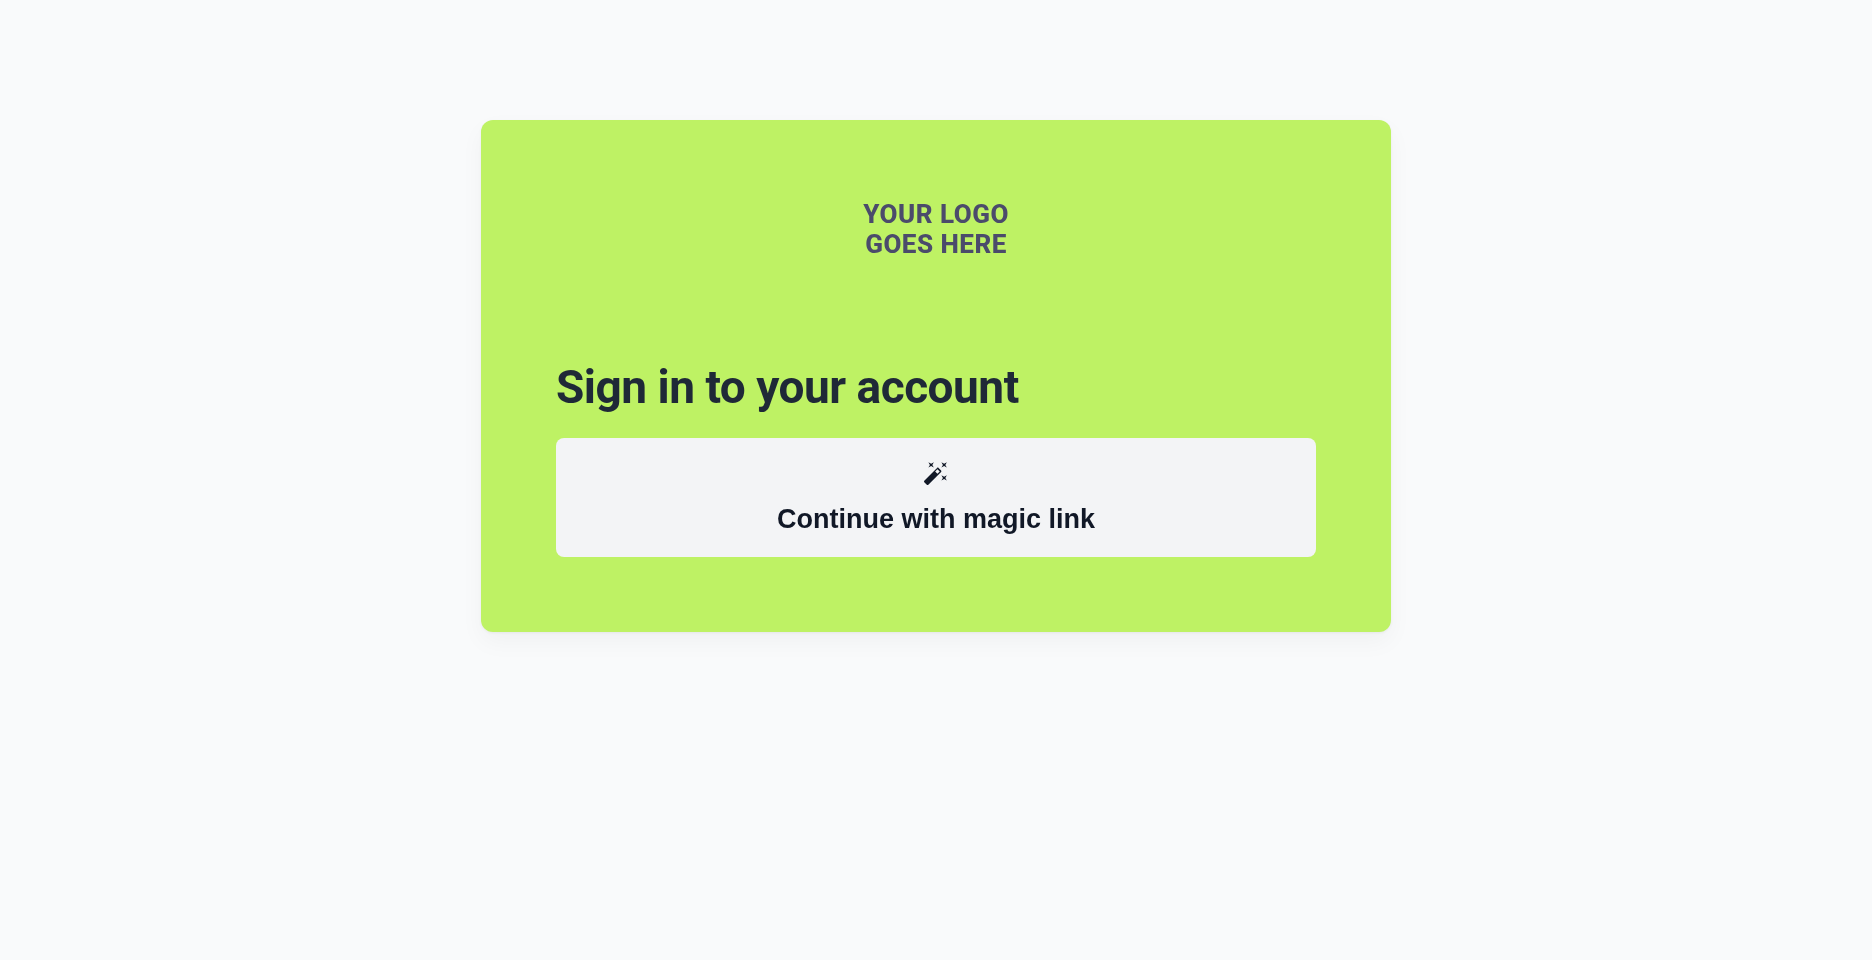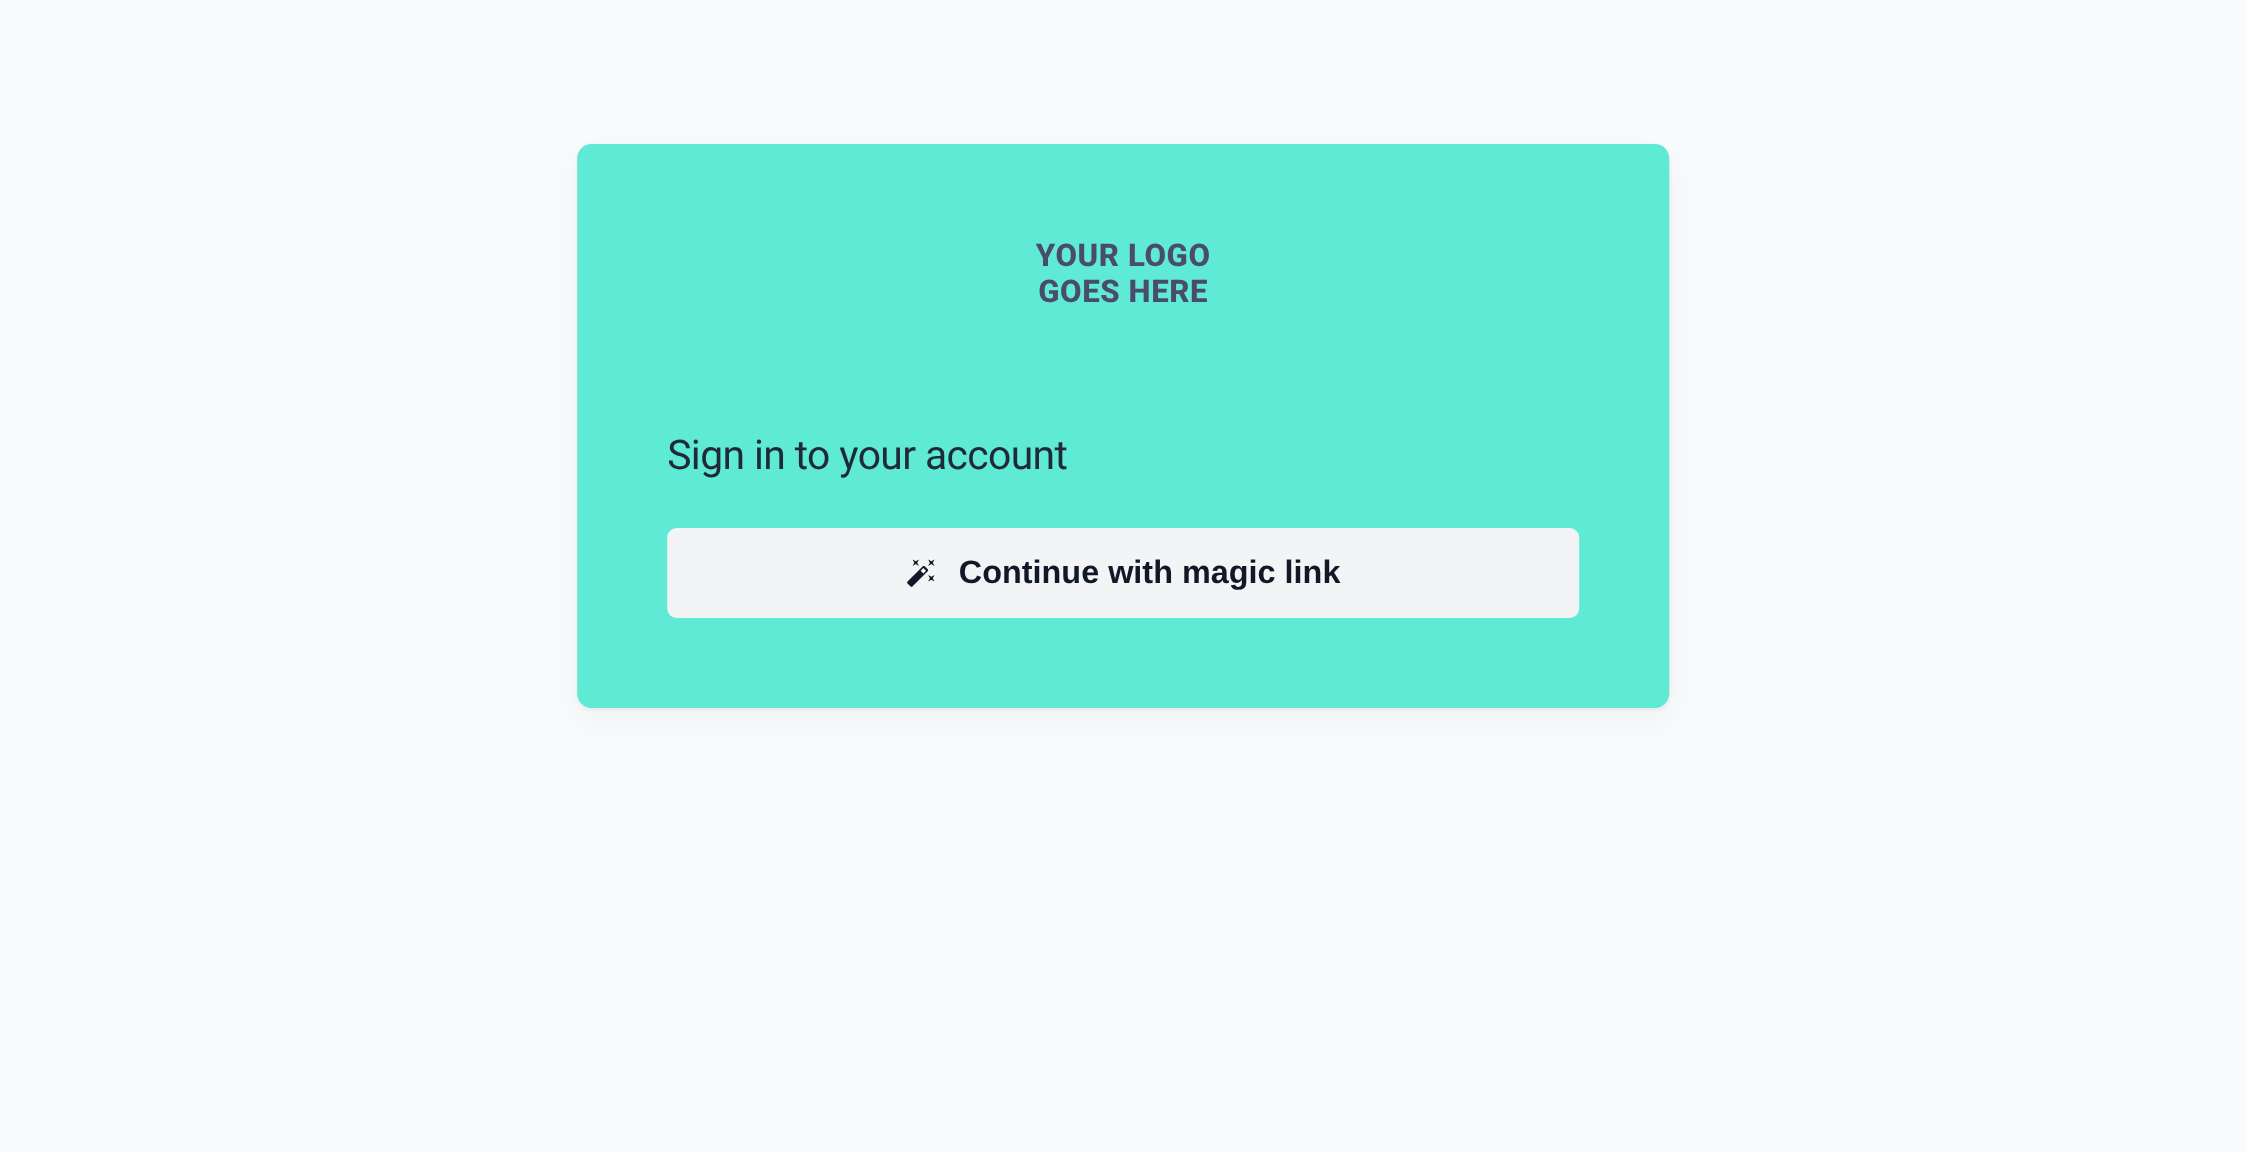--- a/index.html
+++ b/index.html
@@ -19,7 +19,7 @@
     }
     
     .card {
-      background-color: #5eead4;
+      background-color: #bef264;
       width: 910px;
       border-radius: 12px;
       box-shadow: 0 1px 3px rgba(0, 0, 0, 0.05), 0 10px 25px rgba(0, 0, 0, 0.04);

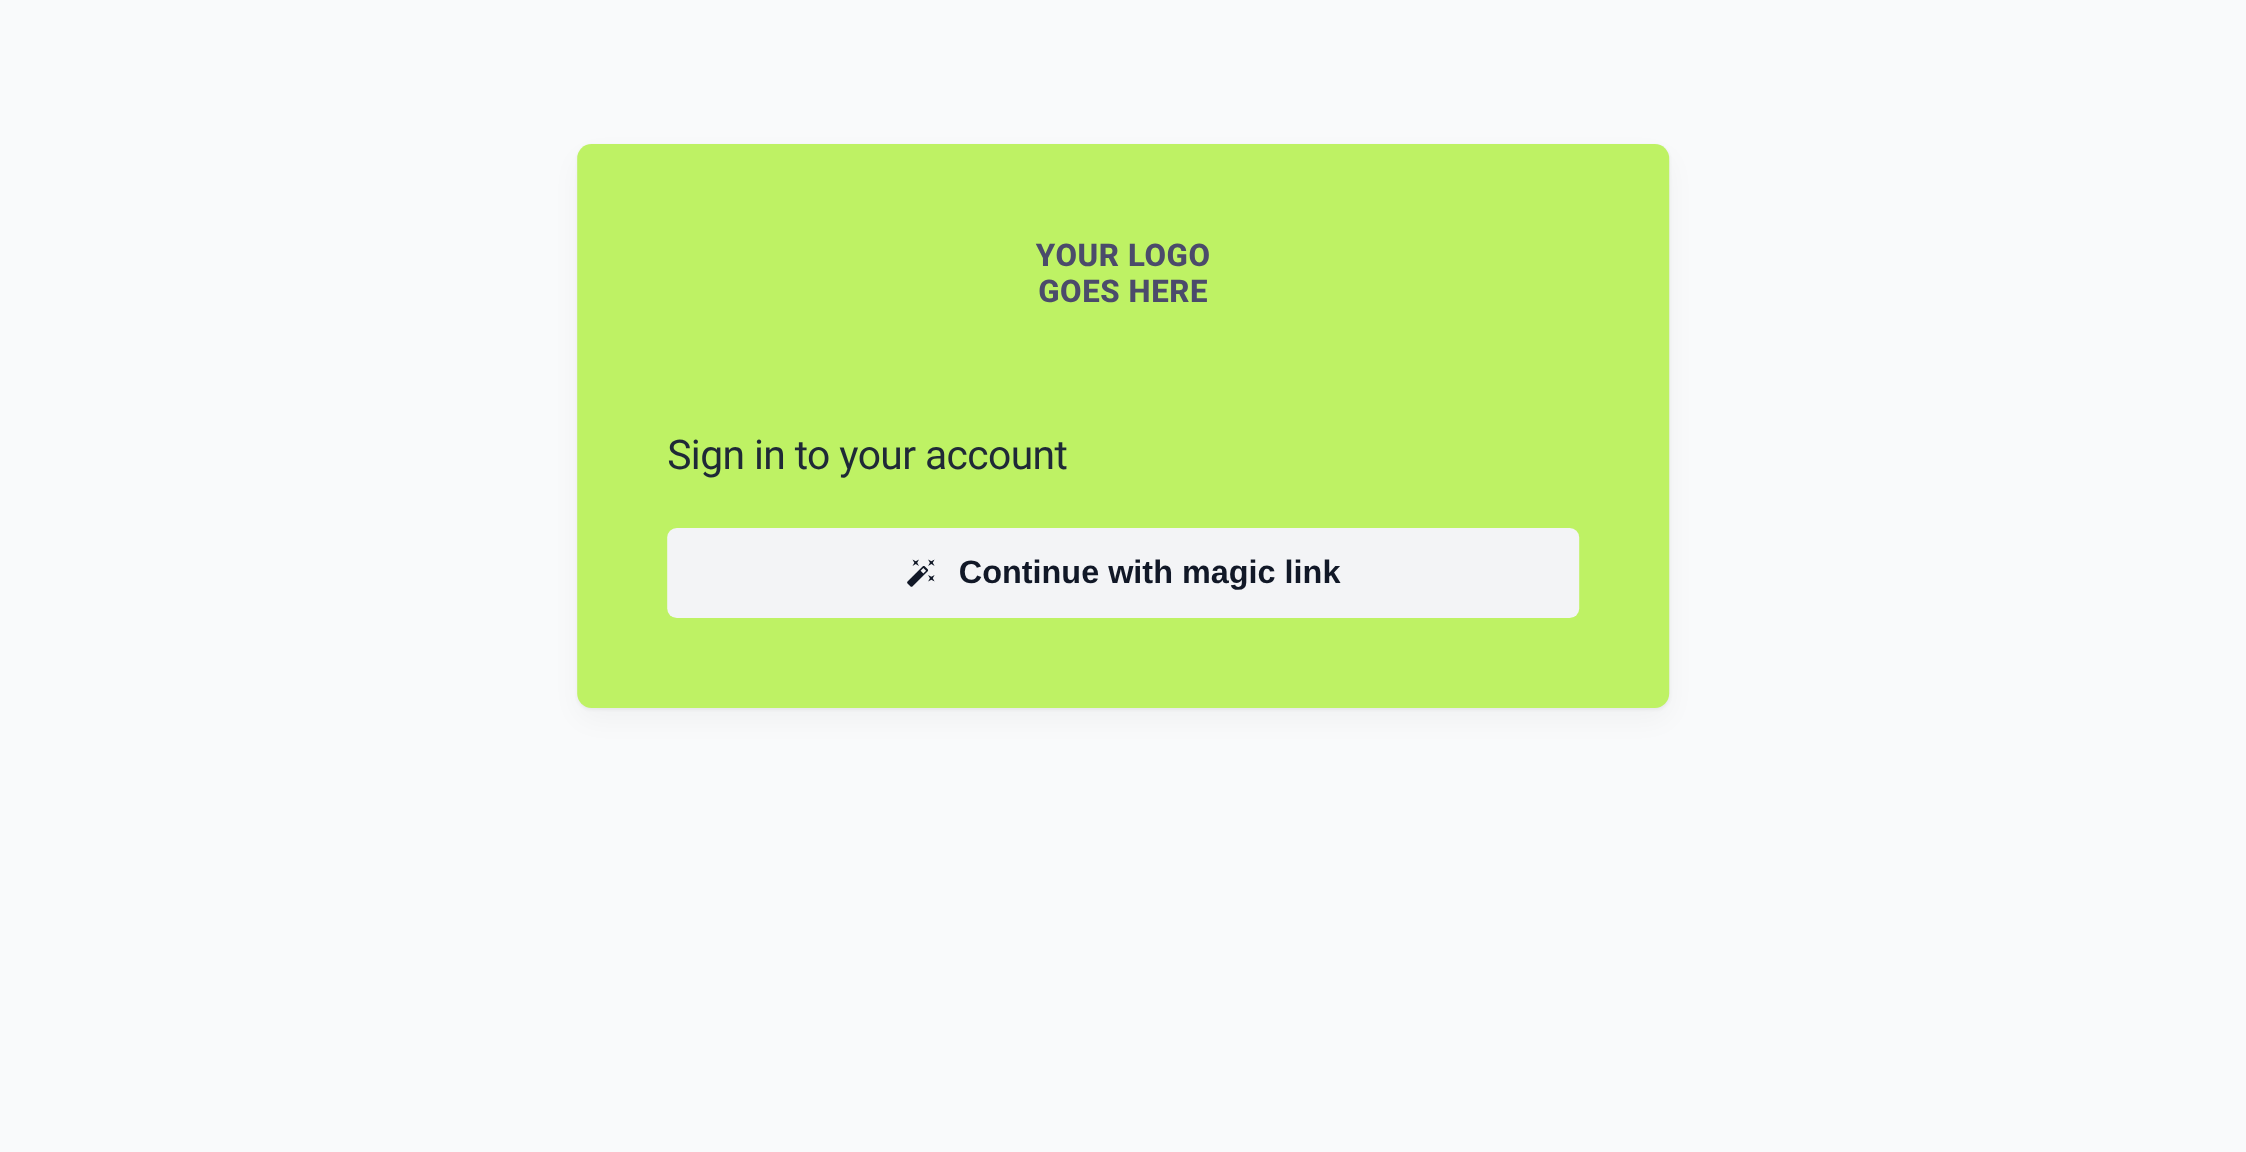--- a/index.html
+++ b/index.html
@@ -43,10 +43,10 @@
     }
     
     .heading {
-      font-size: 34px;
-      font-weight: 400;
+      font-size: 46px;
+      font-weight: 700;
       color: #1f2937;
-      margin-bottom: 40px;
+      margin-bottom: 24px;
       letter-spacing: -0.5px;
     }
     

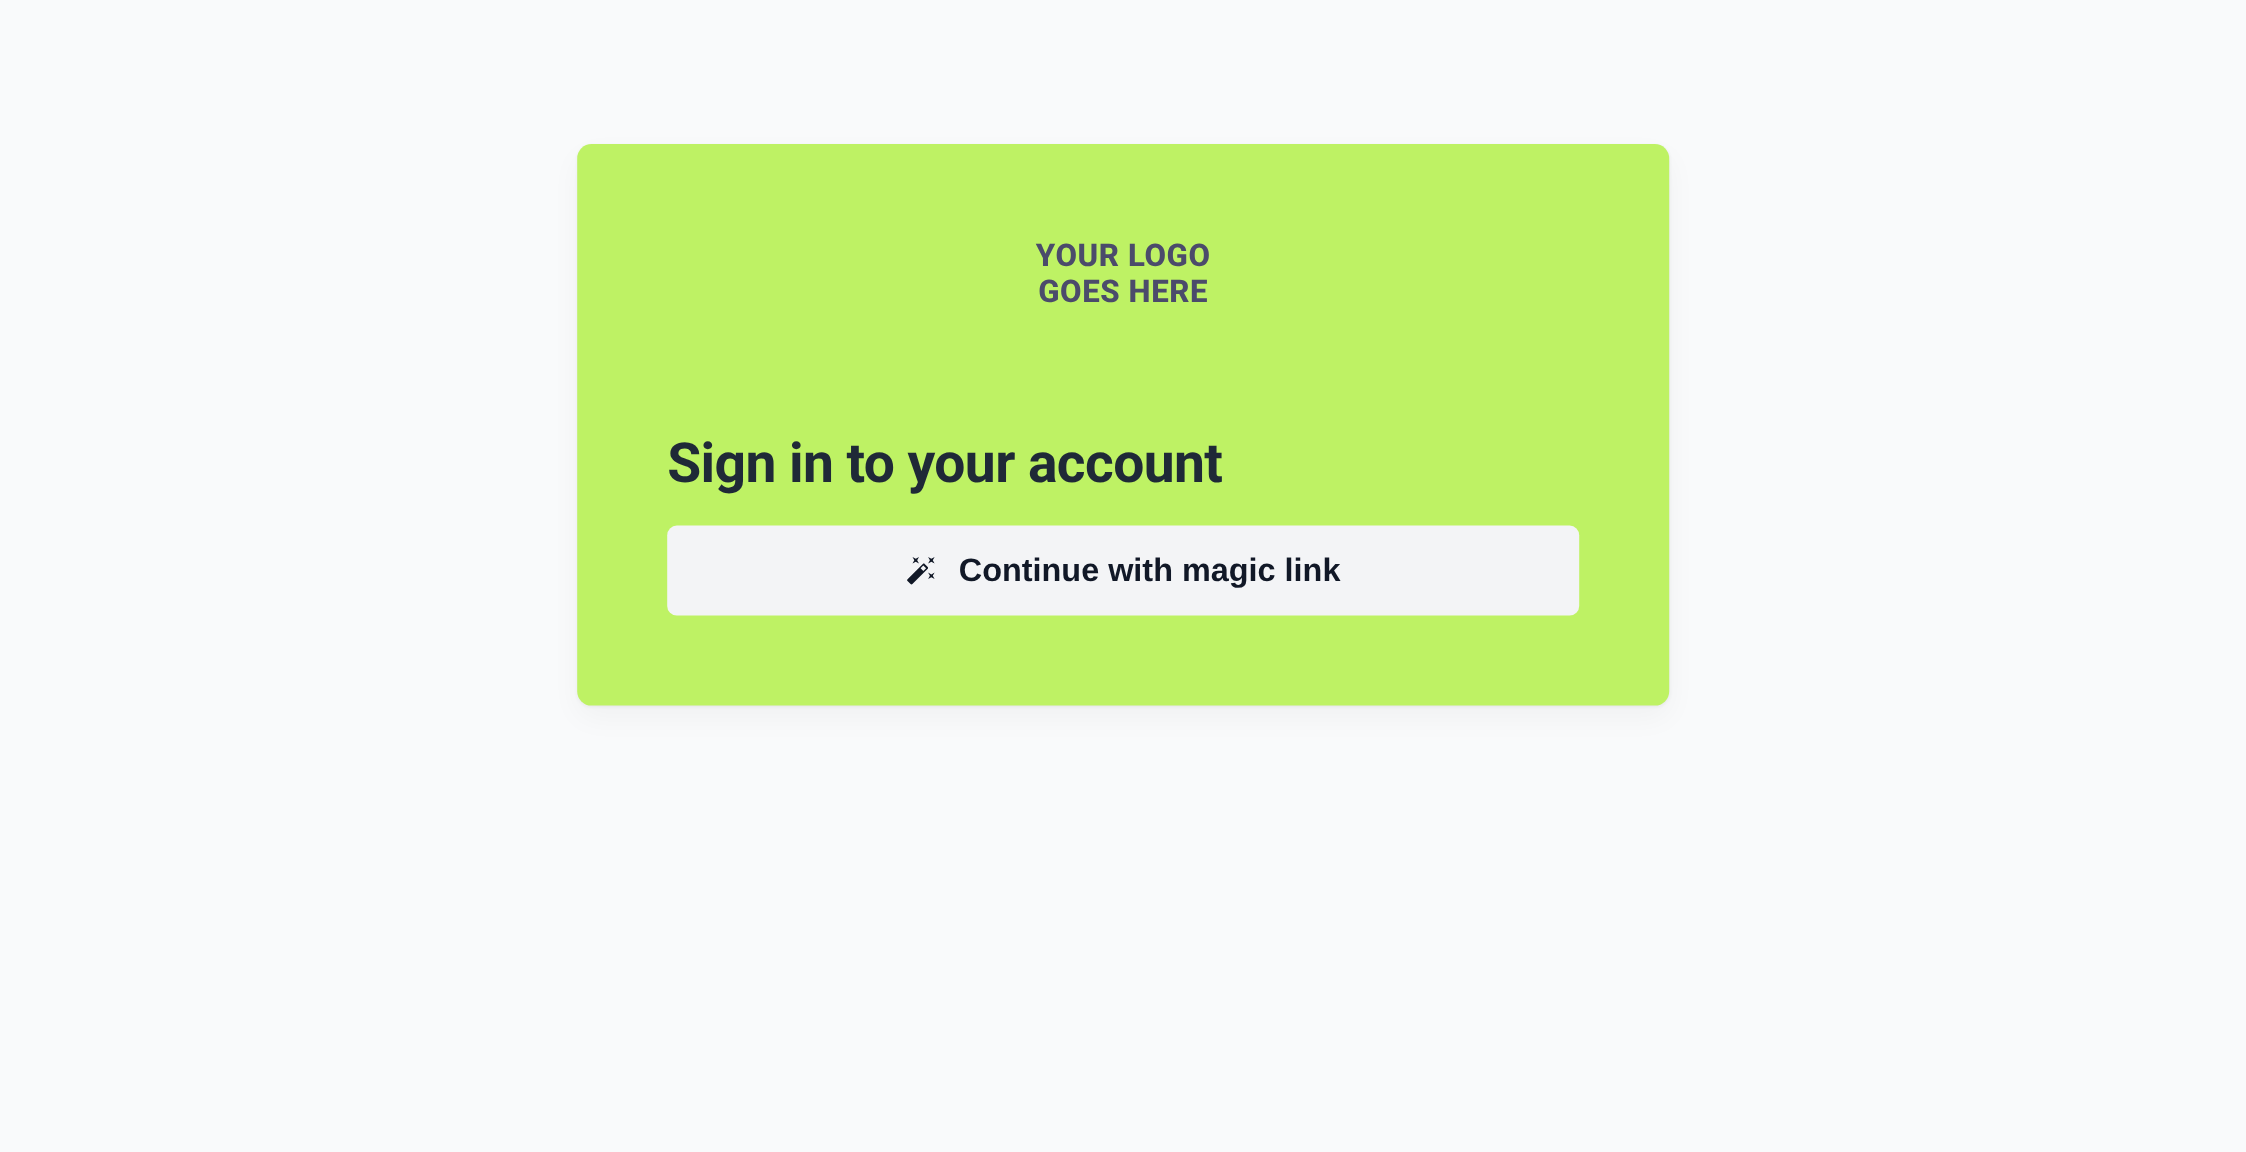--- a/index.html
+++ b/index.html
@@ -71,6 +71,7 @@
       align-items: center;
       justify-content: center;
       gap: 18px;
+      flex-direction: column;
     }
     
     .wand-icon {

